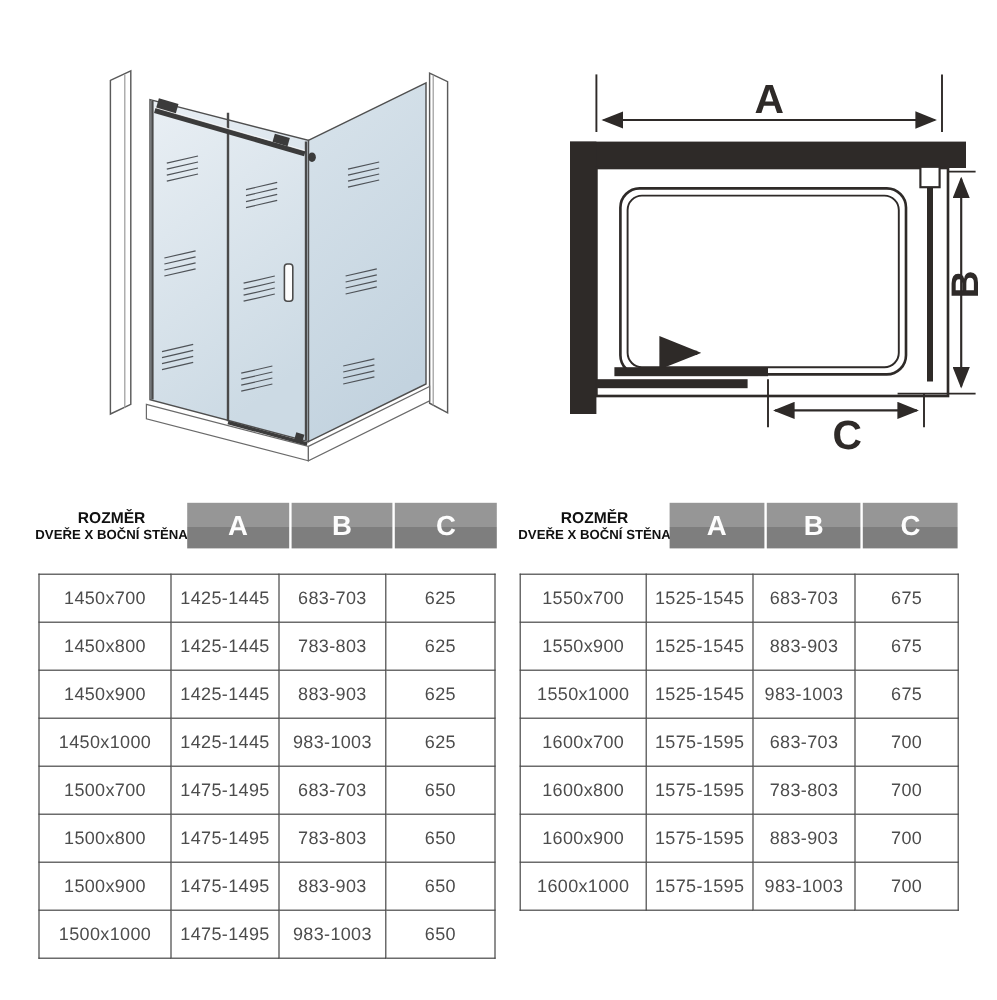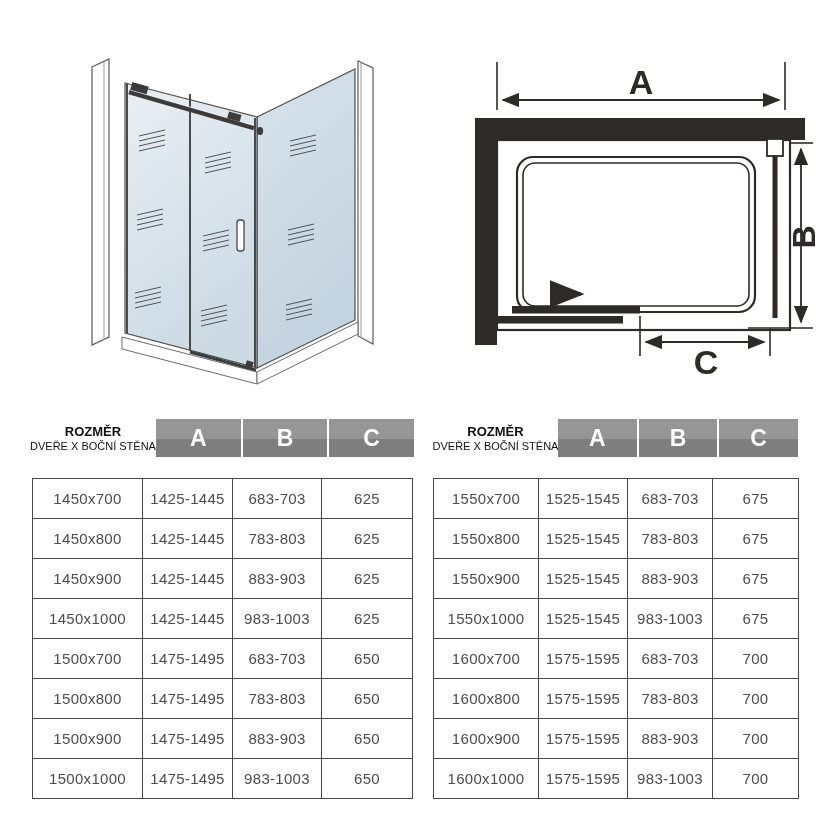--- a/index.html
+++ b/index.html
@@ -13,7 +13,7 @@
   .tlabel{width:126px;display:flex;flex-direction:column;justify-content:center;
           align-items:center;text-align:center;}
   .tlabel .t1{font-weight:bold;font-size:13px;color:#101010;line-height:17px;white-space:nowrap;}
-  .tlabel .t2{font-weight:normal;font-size:11px;color:#101010;line-height:13px;white-space:nowrap;text-align:center;}
+  .tlabel .t2{font-weight:bold;font-size:11px;color:#101010;line-height:13px;white-space:nowrap;text-align:center;}
   .tbar{flex:1;display:flex;gap:2px;}
   .tbar .cell{flex:1;display:flex;align-items:center;justify-content:center;
     background:linear-gradient(to bottom,#969696 0,#969696 52%,#7e7e7e 52%,#7e7e7e 100%);

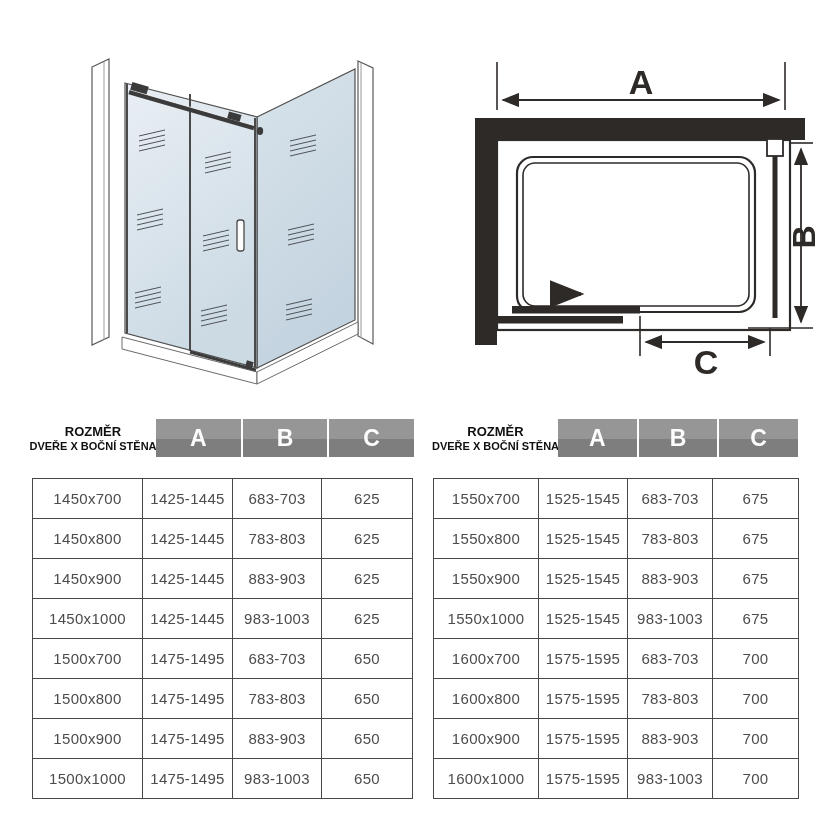--- a/index.html
+++ b/index.html
@@ -262,12 +262,6 @@
             <td>675</td>
           </tr>
           <tr>
-            <td>1550x800</td>
-            <td>1525-1545</td>
-            <td>783-803</td>
-            <td>675</td>
-          </tr>
-          <tr>
             <td>1550x900</td>
             <td>1525-1545</td>
             <td>883-903</td>

